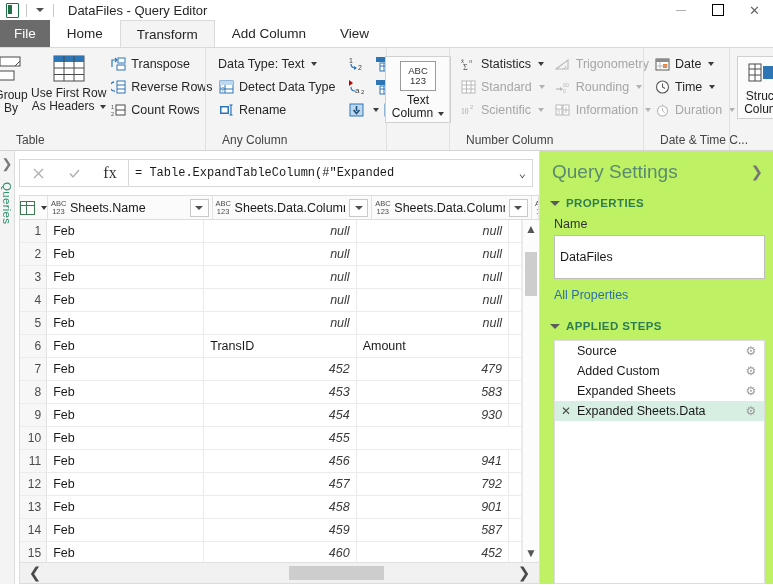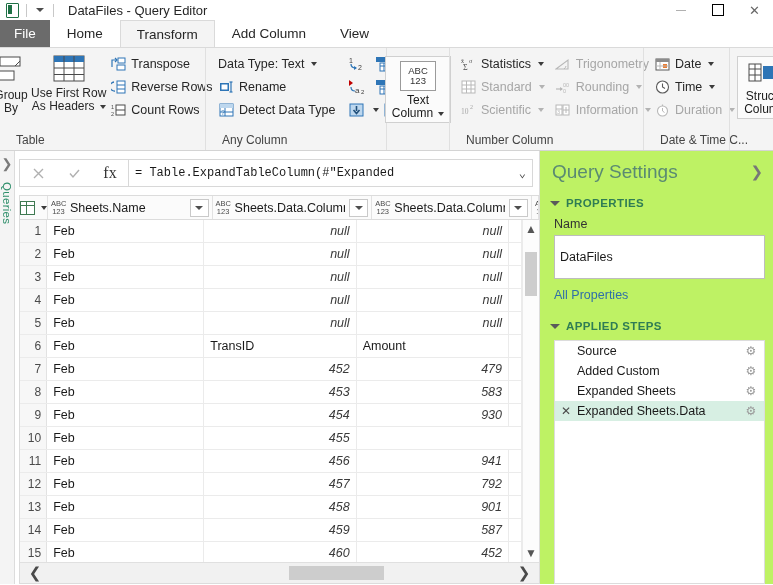--- a/index.html
+++ b/index.html
@@ -497,6 +497,18 @@
           <div class="sbtn">
             <span class="ic">
               <svg width="15" height="14" viewBox="0 0 15 14">
+                <rect x="1" y="1" width="13" height="12" fill="#fff" stroke="#2e75b6" stroke-width="1"></rect>
+                <rect x="1" y="1" width="13" height="4" fill="#bdd7ee"></rect>
+                <line x1="6" y1="5" x2="6" y2="13" stroke="#2e75b6"></line>
+                <line x1="1" y1="9" x2="14" y2="9" stroke="#2e75b6"></line>
+                <text x="2" y="12" font-size="7" fill="#2e75b6" font-family="sans-serif">?</text>
+              </svg>
+            </span>
+            <span>Detect Data Type</span>
+          </div>
+          <div class="sbtn">
+            <span class="ic">
+              <svg width="15" height="14" viewBox="0 0 15 14">
                 <rect x="1" y="3" width="9" height="8" fill="#2e75b6"></rect>
                 <rect x="2.5" y="4.5" width="6" height="5" fill="#fff"></rect>
                 <line x1="12" y1="2" x2="12" y2="12" stroke="#2e75b6" stroke-width="1.2"></line>
@@ -505,18 +517,6 @@
               </svg>
             </span>
             <span>Rename</span>
-          </div>
-          <div class="sbtn">
-            <span class="ic">
-              <svg width="15" height="14" viewBox="0 0 15 14">
-                <rect x="1" y="1" width="13" height="12" fill="#fff" stroke="#2e75b6" stroke-width="1"></rect>
-                <rect x="1" y="1" width="13" height="4" fill="#bdd7ee"></rect>
-                <line x1="6" y1="5" x2="6" y2="13" stroke="#2e75b6"></line>
-                <line x1="1" y1="9" x2="14" y2="9" stroke="#2e75b6"></line>
-                <text x="2" y="12" font-size="7" fill="#2e75b6" font-family="sans-serif">?</text>
-              </svg>
-            </span>
-            <span>Detect Data Type</span>
           </div>
         </div>
 

